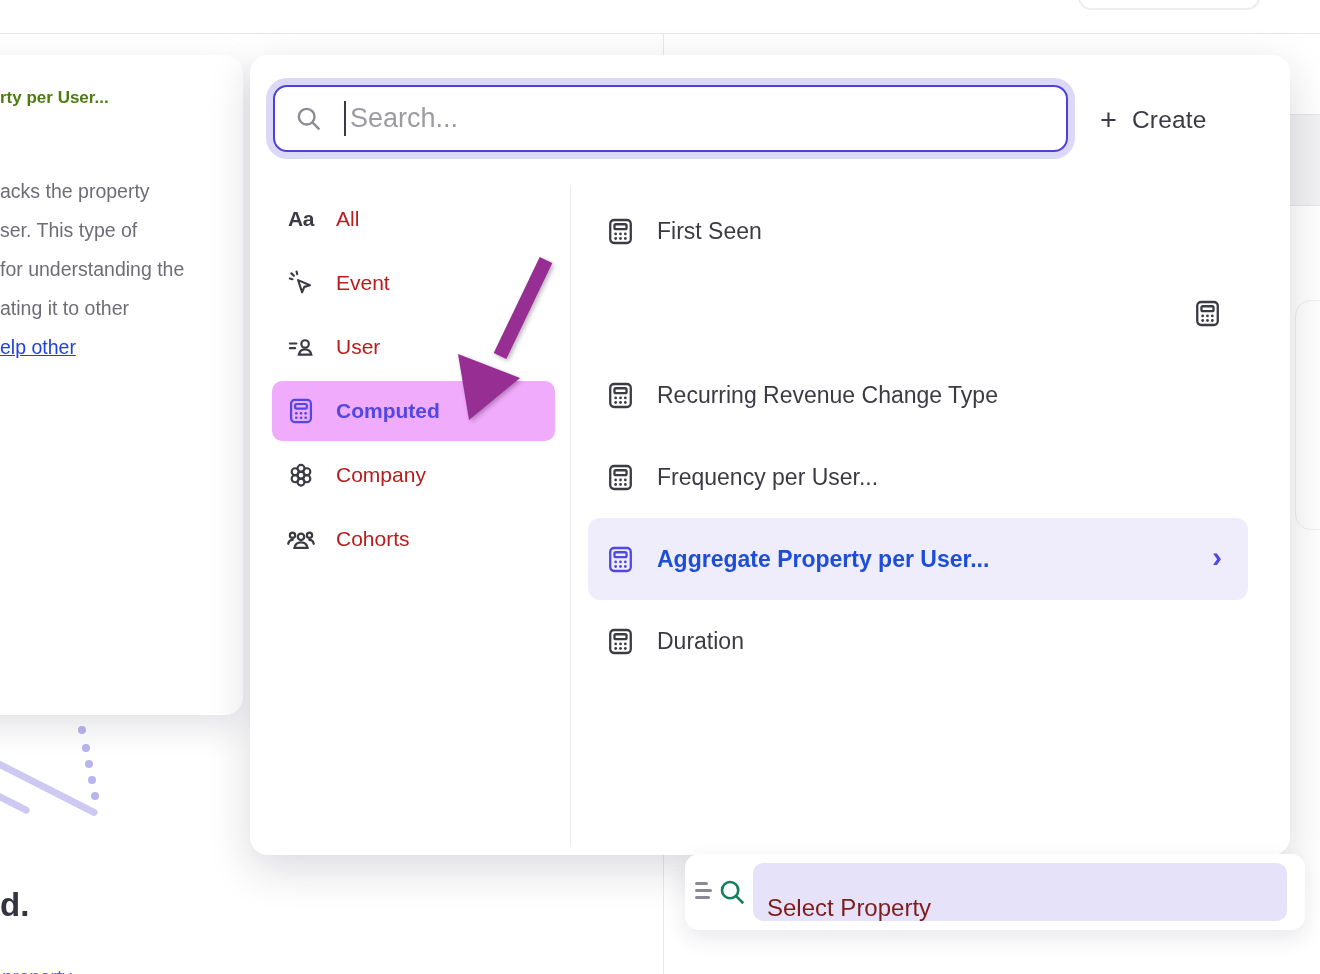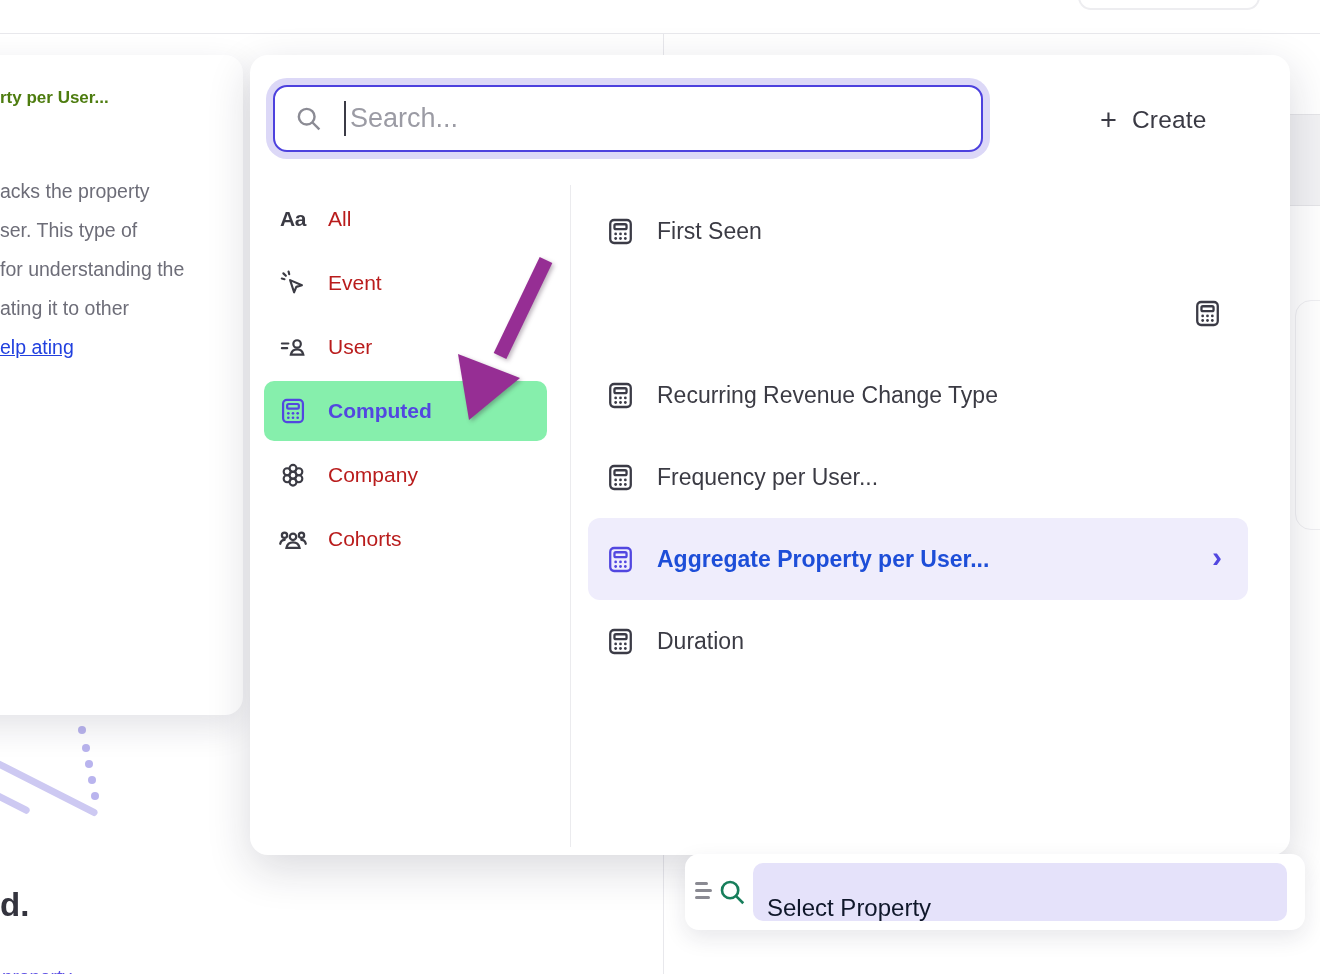--- a/index.html
+++ b/index.html
@@ -34,7 +34,7 @@
   
   #modal { left:250px; top:55px; width:1040px; height:800px; background:#fff;
            border-radius:18px; box-shadow:0 14px 44px rgba(23,23,48,.16); }
-  #searchwrap { position:absolute; left:23px; top:30px; width:710px; height:67px; }
+  #searchwrap { position:absolute; left:23px; top:30px; width:795px; height:67px; }
   #searchinput { width:100%; height:100%; border:2px solid #4d41de; border-radius:14px;
                  box-shadow:0 0 0 7px #dcd8f7; outline:none; font-family:inherit;
                  font-size:27px; color:#3b3b46; padding:0 20px 0 75px; background:#fff; }

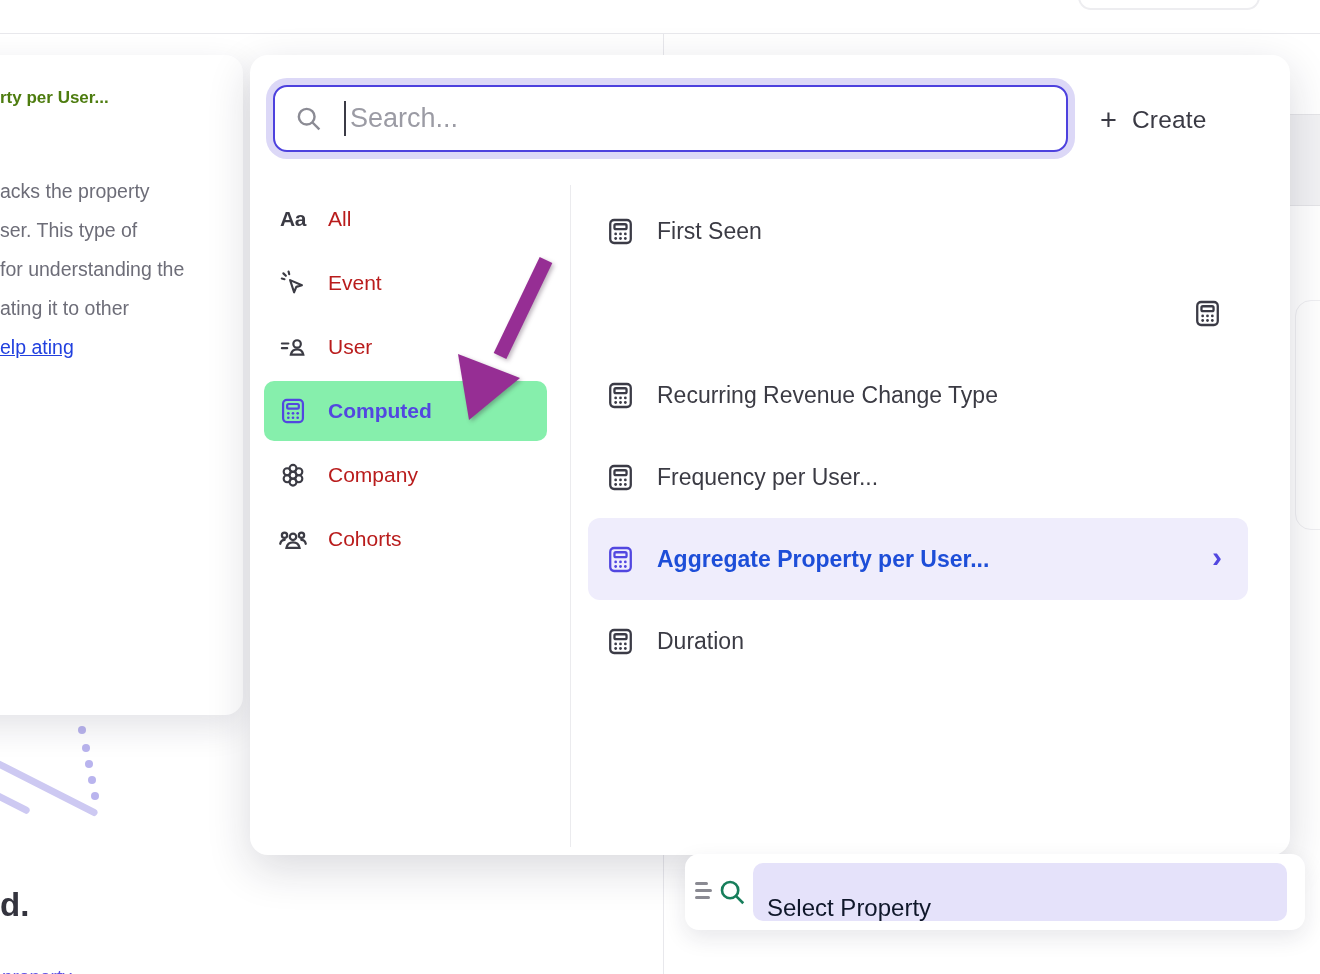--- a/index.html
+++ b/index.html
@@ -51,7 +51,7 @@
   .modal-vdiv { position:absolute; left:320px; top:130px; width:1px; height:662px; background:#ebebee; }
 
   
-  #cats { position:absolute; left:14px; top:134px; width:283px; }
+  #cats { position:absolute; left:22px; top:134px; width:283px; }
   .cat-row { height:60px; margin-bottom:4px; display:flex; align-items:center;
              padding-left:14px; gap:20px; border-radius:10px; cursor:pointer; }
   .cat-row .cicon { width:30px; height:30px; display:flex; align-items:center; justify-content:center; }

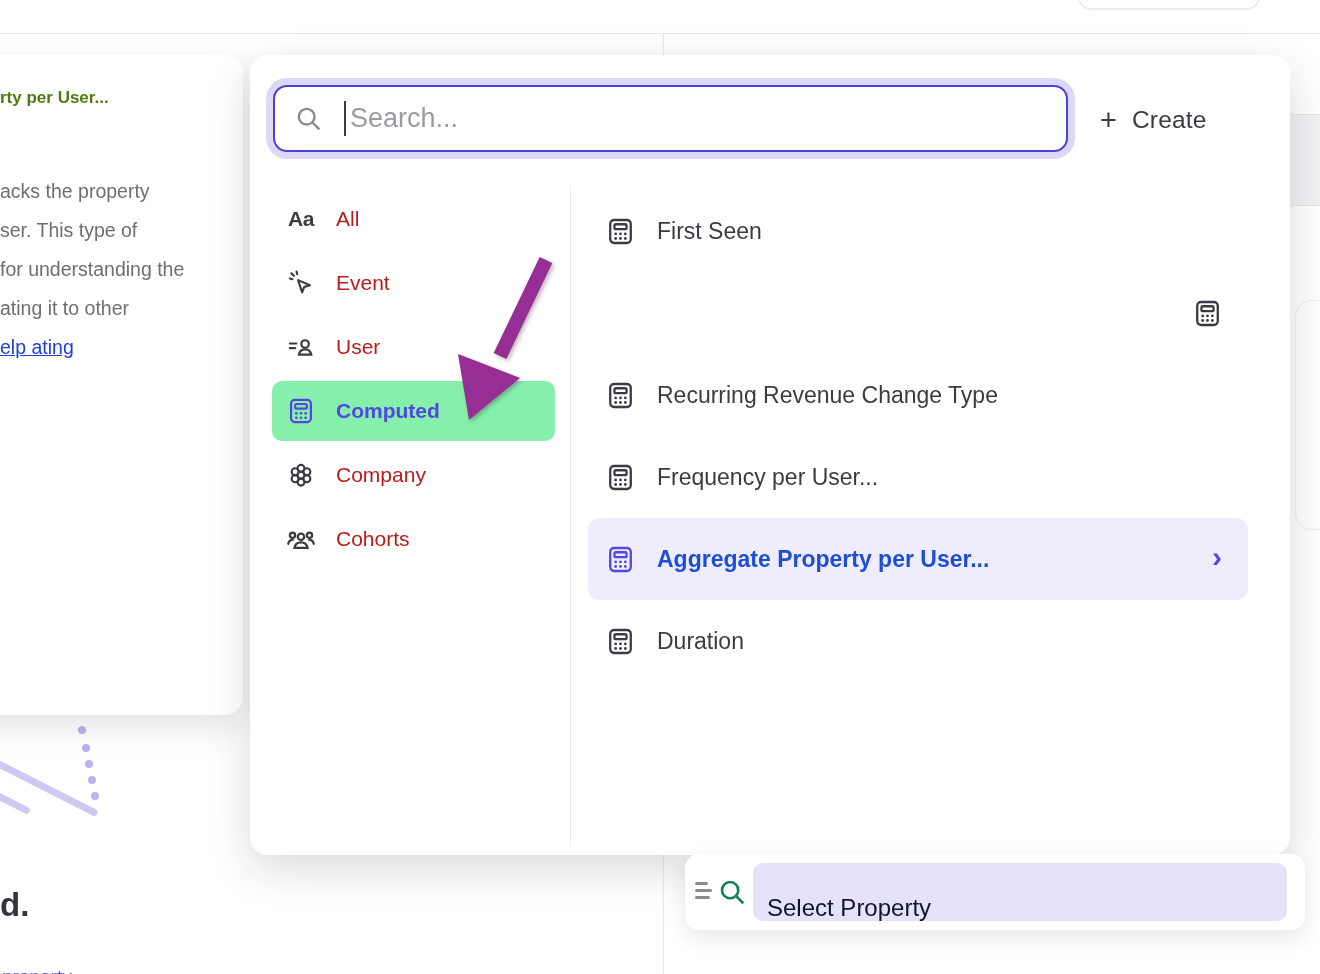--- a/index.html
+++ b/index.html
@@ -118,7 +118,7 @@
     <div class="tt-line" style="top:164px;">ser. This type of</div>
     <div class="tt-line" style="top:203px;">for understanding the</div>
     <div class="tt-line" style="top:242px;text-align:right;">ating it to other</div>
-    <a class="tt-link" style="top:281px;">elp ating</a>
+    <a class="tt-link" style="top:281px;">elp other</a>
   </div>
 
   <div class="abs" id="modal">

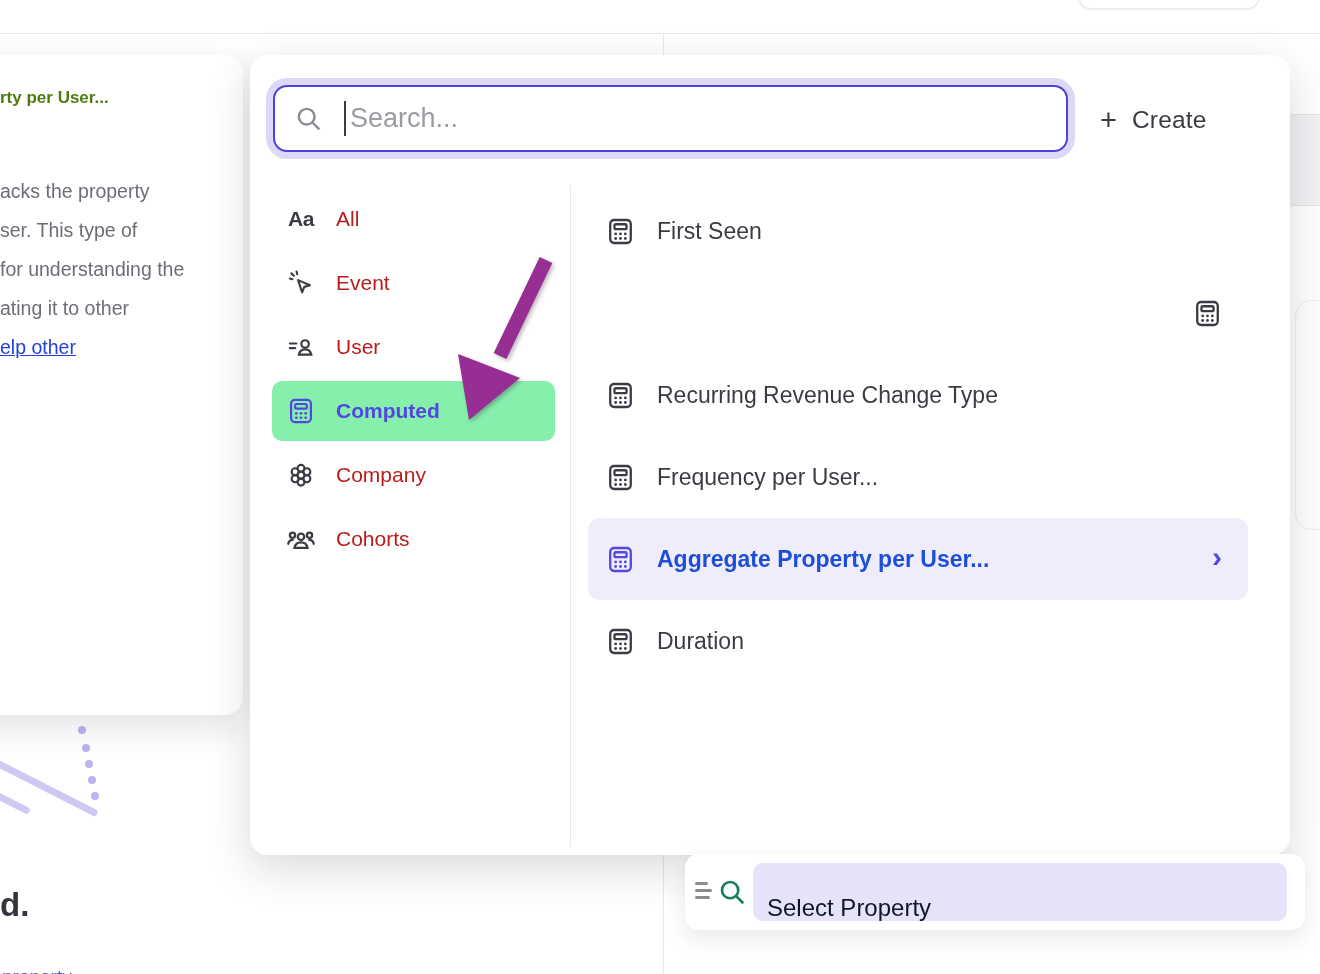--- a/index.html
+++ b/index.html
@@ -56,7 +56,7 @@
              padding-left:14px; gap:20px; border-radius:10px; cursor:pointer; }
   .cat-row .cicon { width:30px; height:30px; display:flex; align-items:center; justify-content:center; }
   .cat-row .clabel { font-size:21px; font-weight:500; color:#b91c1c; }
-  .cat-row.selected { background:#86efac; }
+  .cat-row.selected { background:#f0abfc; }
   .cat-row.selected .clabel { color:#5247e0; font-weight:600; }
   .aa-glyph { font-size:21px; font-weight:600; color:#3b3b44; letter-spacing:-.5px; }
 

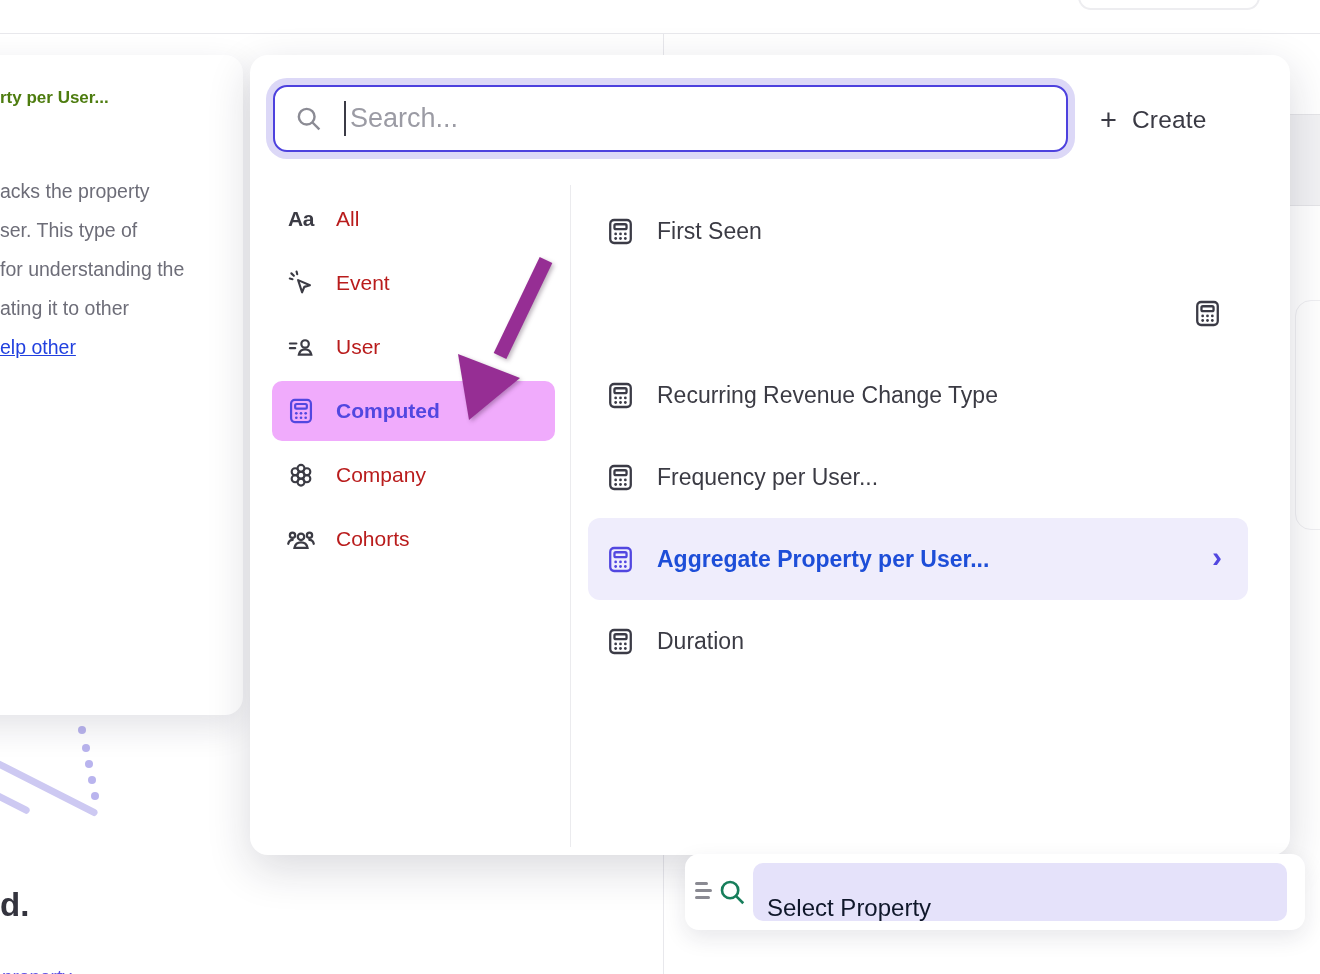--- a/index.html
+++ b/index.html
@@ -86,7 +86,7 @@
   .sel-pill { position:absolute; left:68px; top:9px; right:18px; height:58px;
               background:#e5e2fa; border-radius:10px; display:flex; align-items:center;
               padding-left:14px; cursor:pointer; }
-  .sel-pill .slabel { font-size:24px; font-weight:500; color:#0f172a;margin-top:32px; }
+  .sel-pill .slabel { font-size:24px; font-weight:500; color:#7f1d1d;margin-top:32px; }
 
   svg { display:block; }
 </style>

